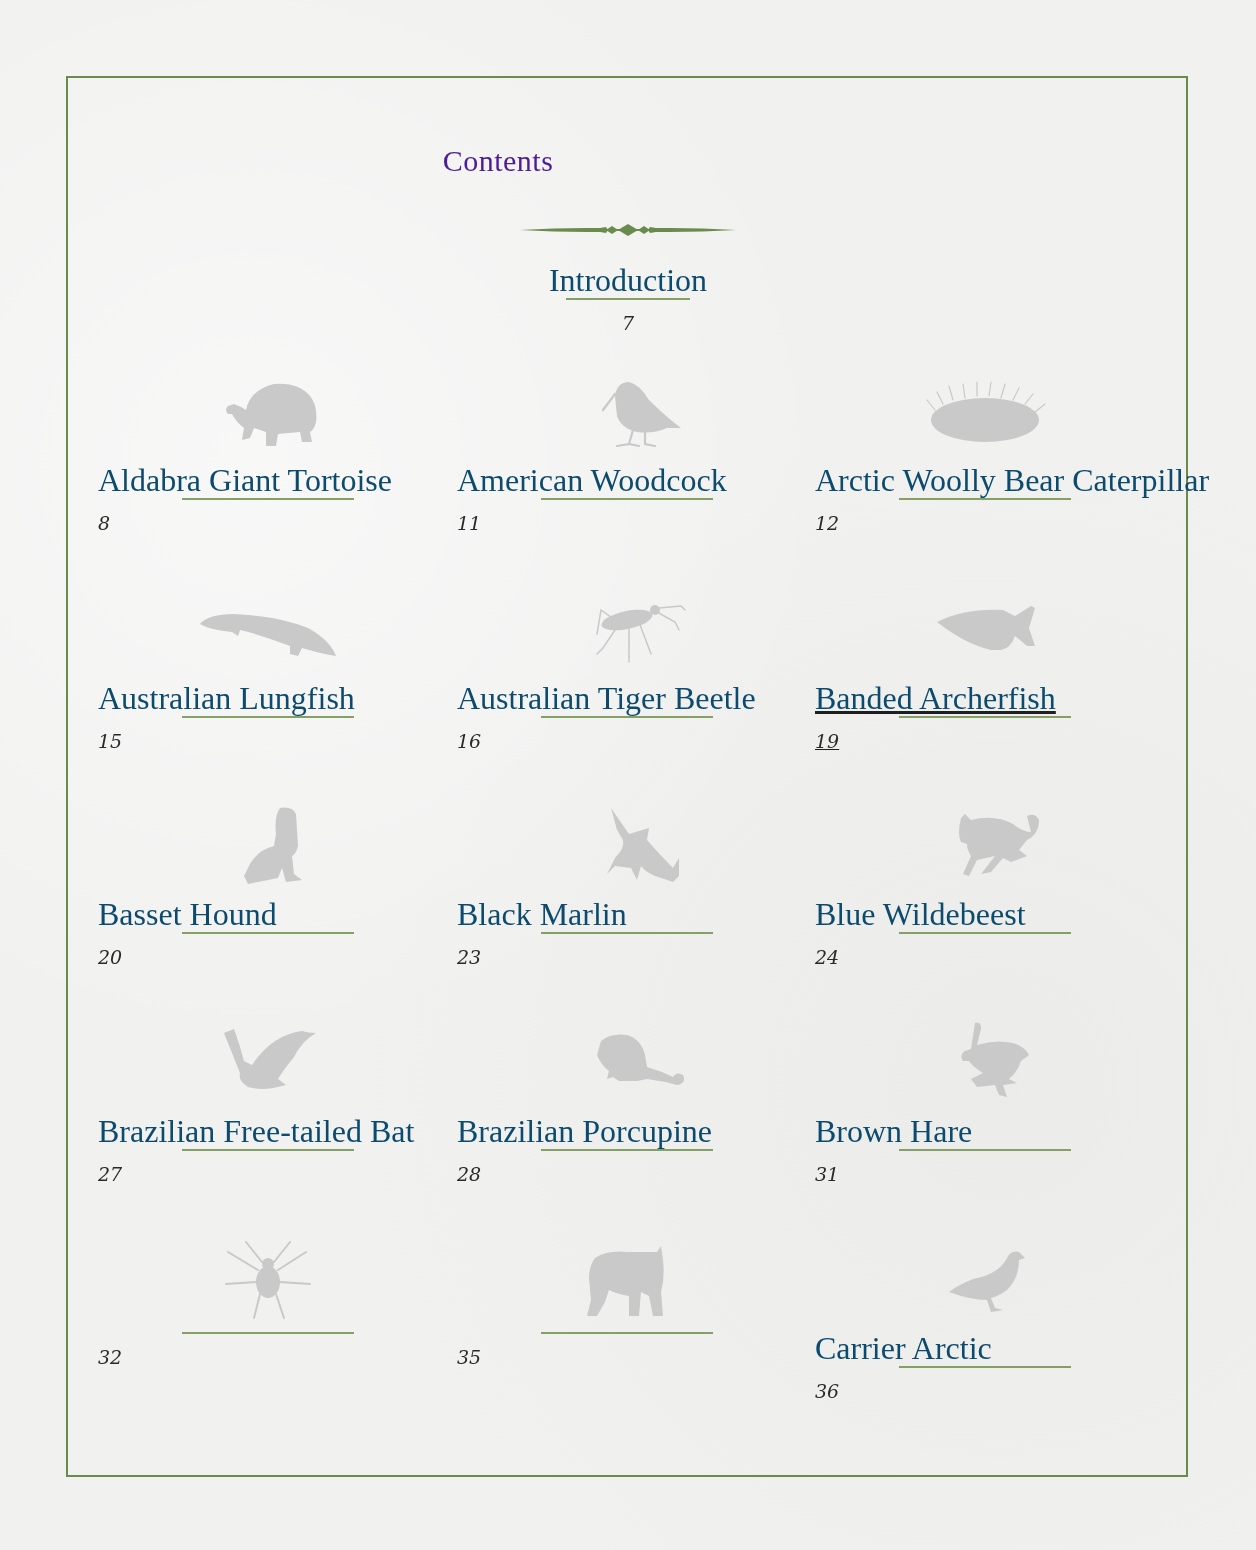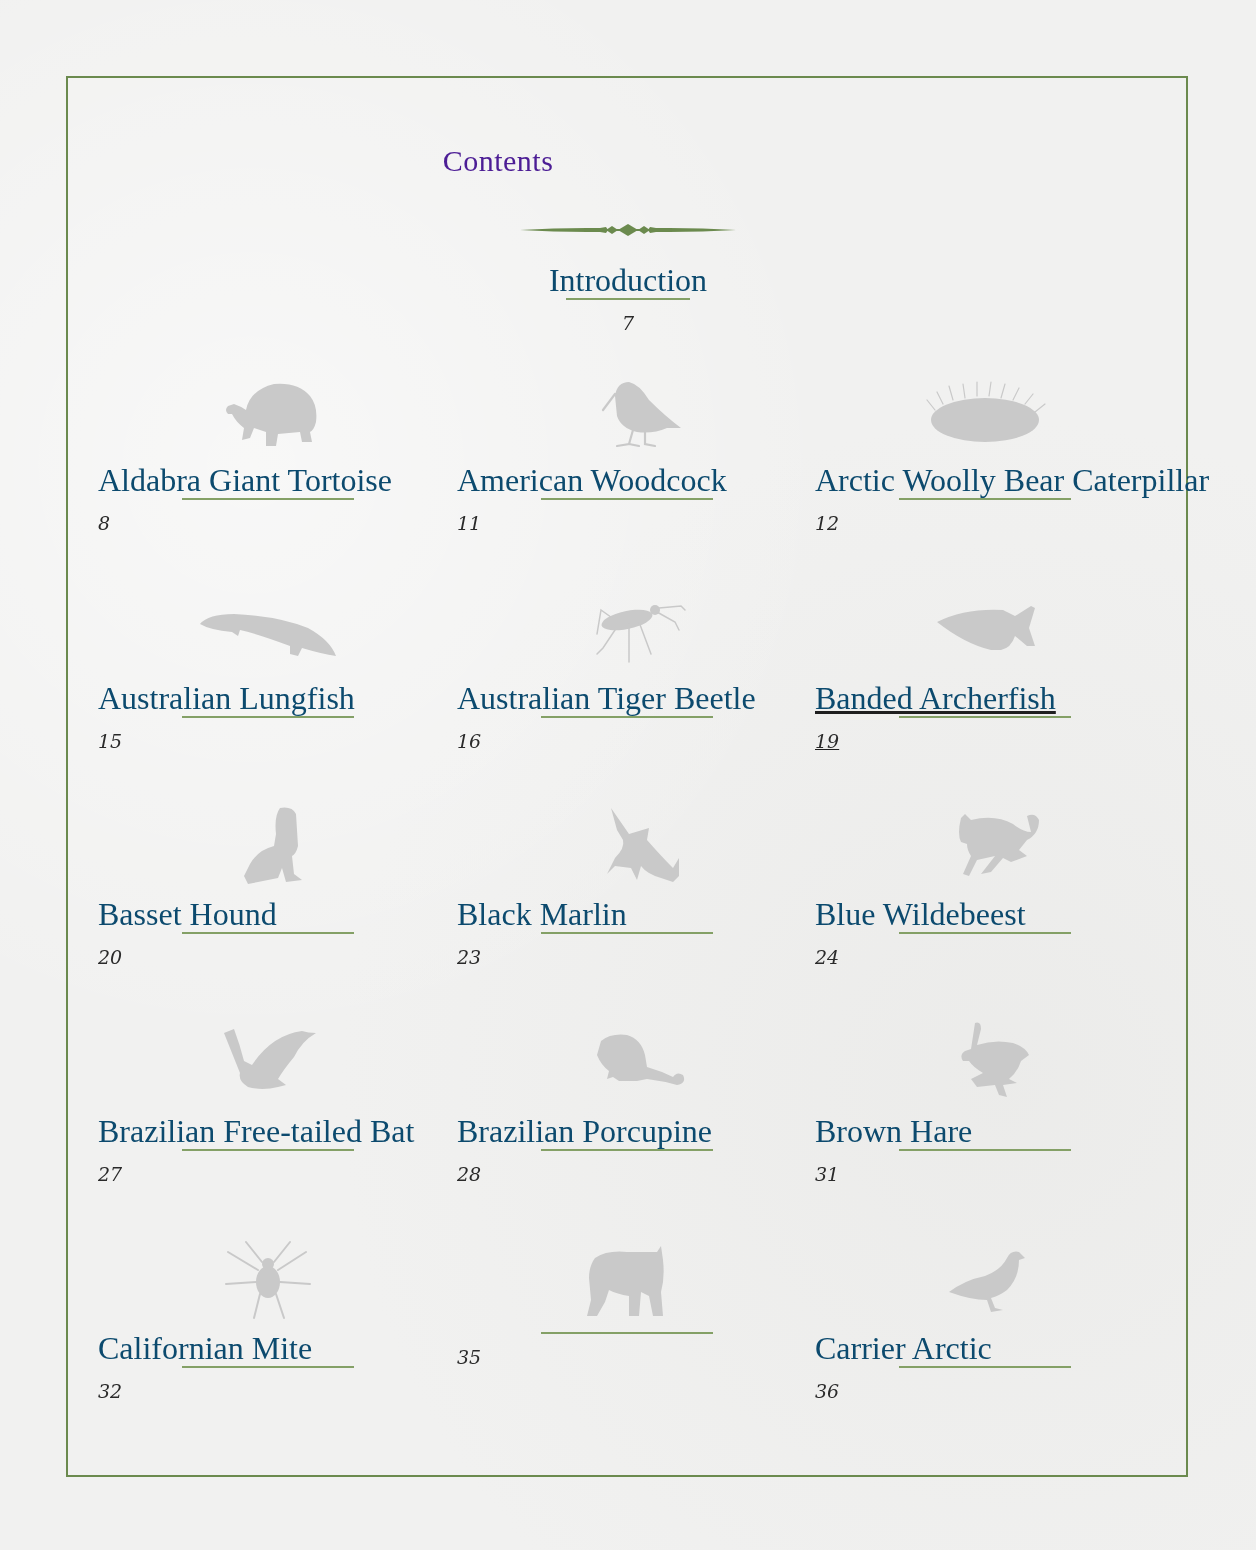--- a/index.html
+++ b/index.html
@@ -213,7 +213,6 @@
       </g>
     </svg>
   </div>
-  <div class="entry-label">Californian Mite</div>
   <div class="rule"></div>
   <div class="page-num">32</div>
 </div>

